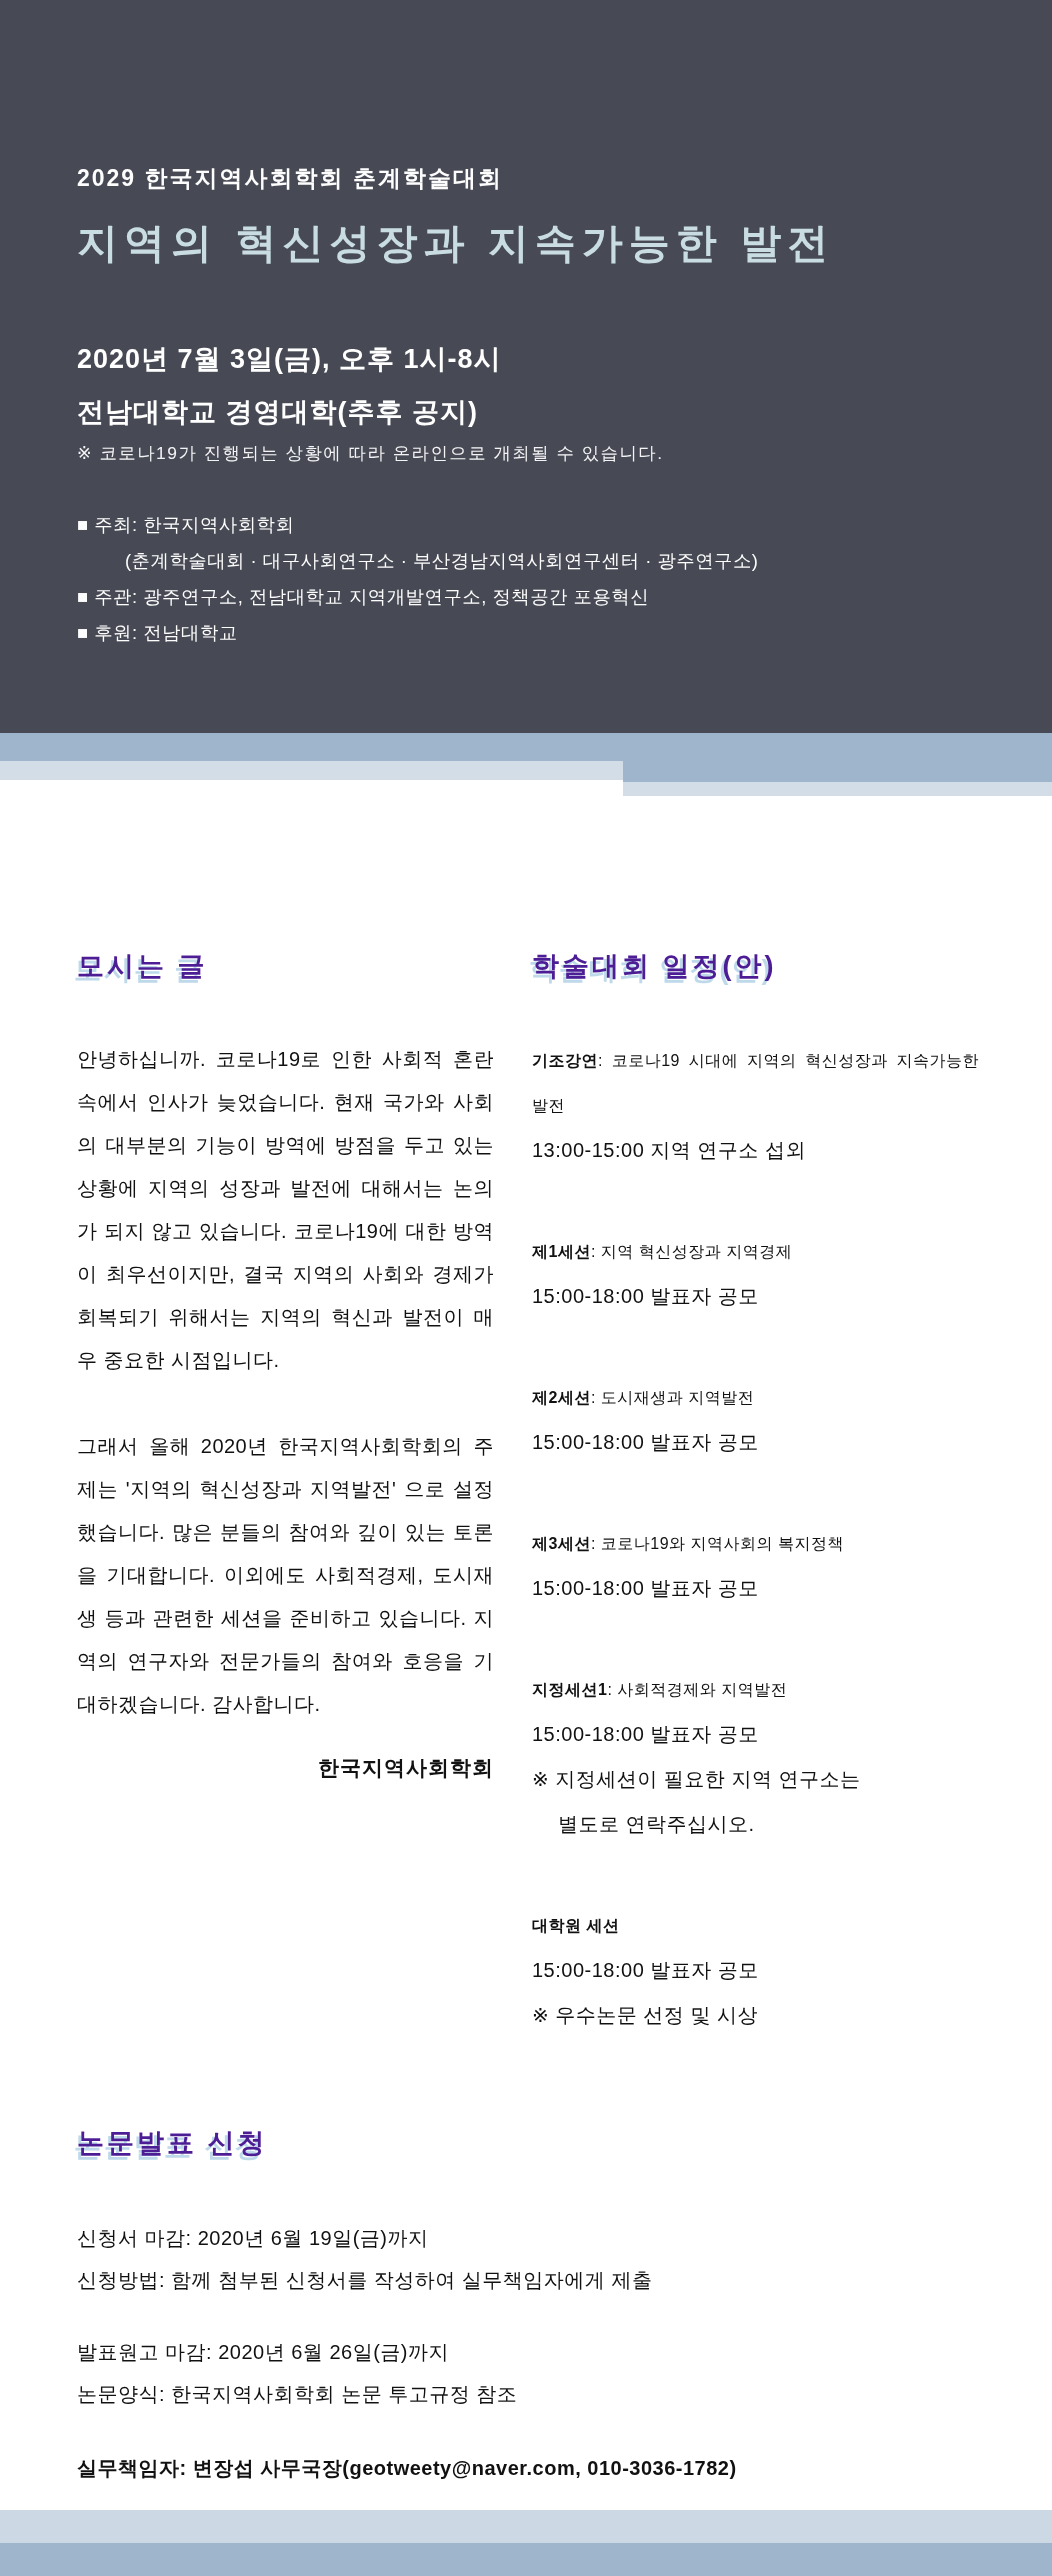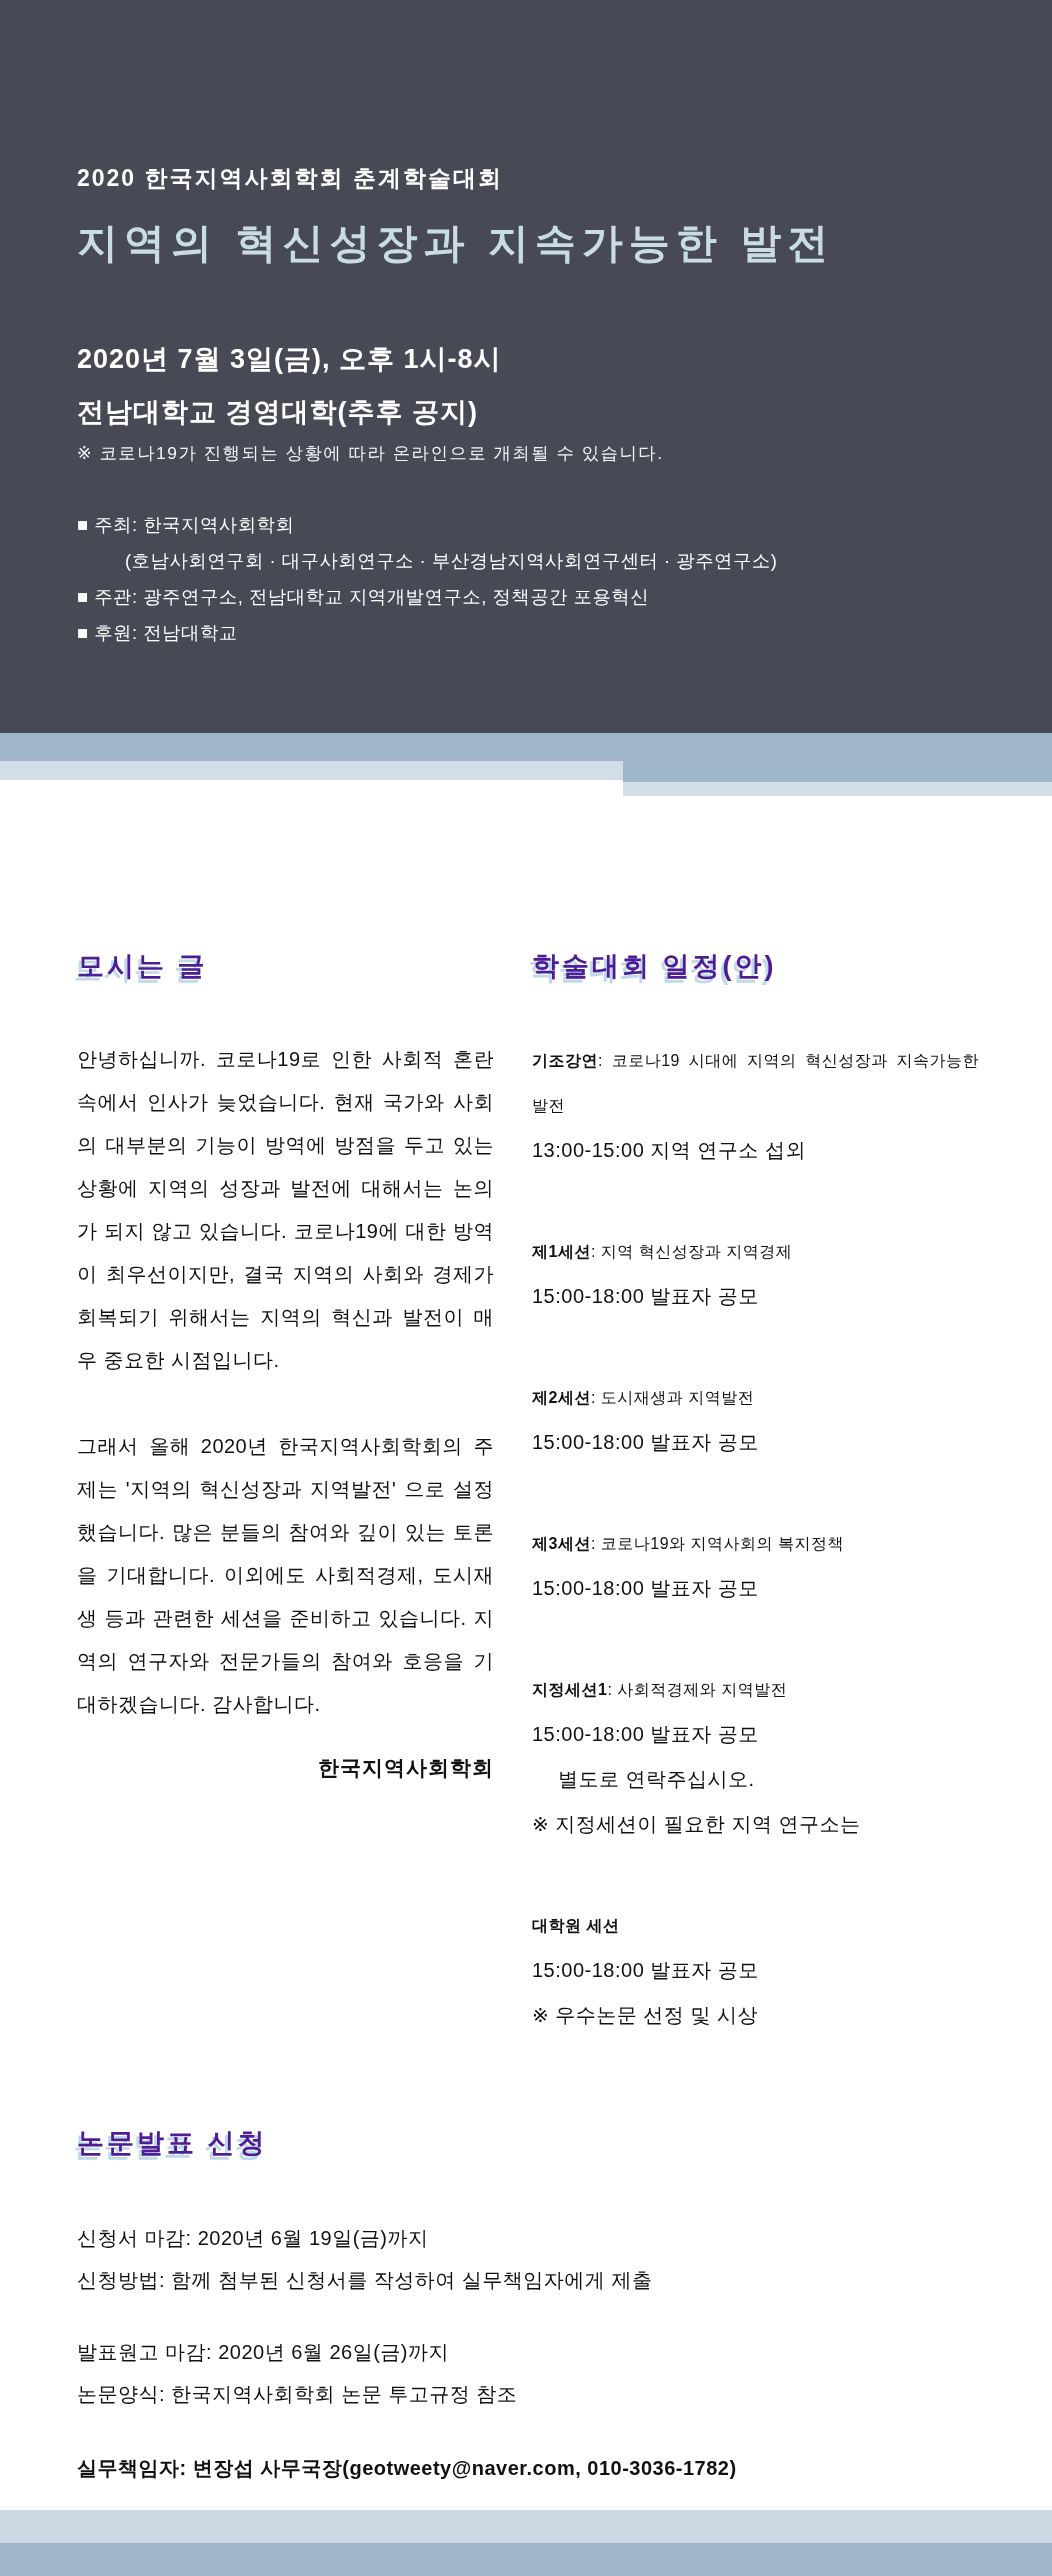--- a/index.html
+++ b/index.html
@@ -144,7 +144,7 @@
 <div class="page">
 
   <header class="hero">
-    <div class="event-label">2020 한국지역사회학회 춘계학술대회</div>
+    <div class="event-label">2029 한국지역사회학회 춘계학술대회</div>
     <h1 class="main-title">지역의 혁신성장과 지속가능한 발전</h1>
     <div class="date-line">2020년 7월 3일(금), 오후 1시-8시</div>
     <div class="venue-line">전남대학교 경영대학(추후 공지)</div>

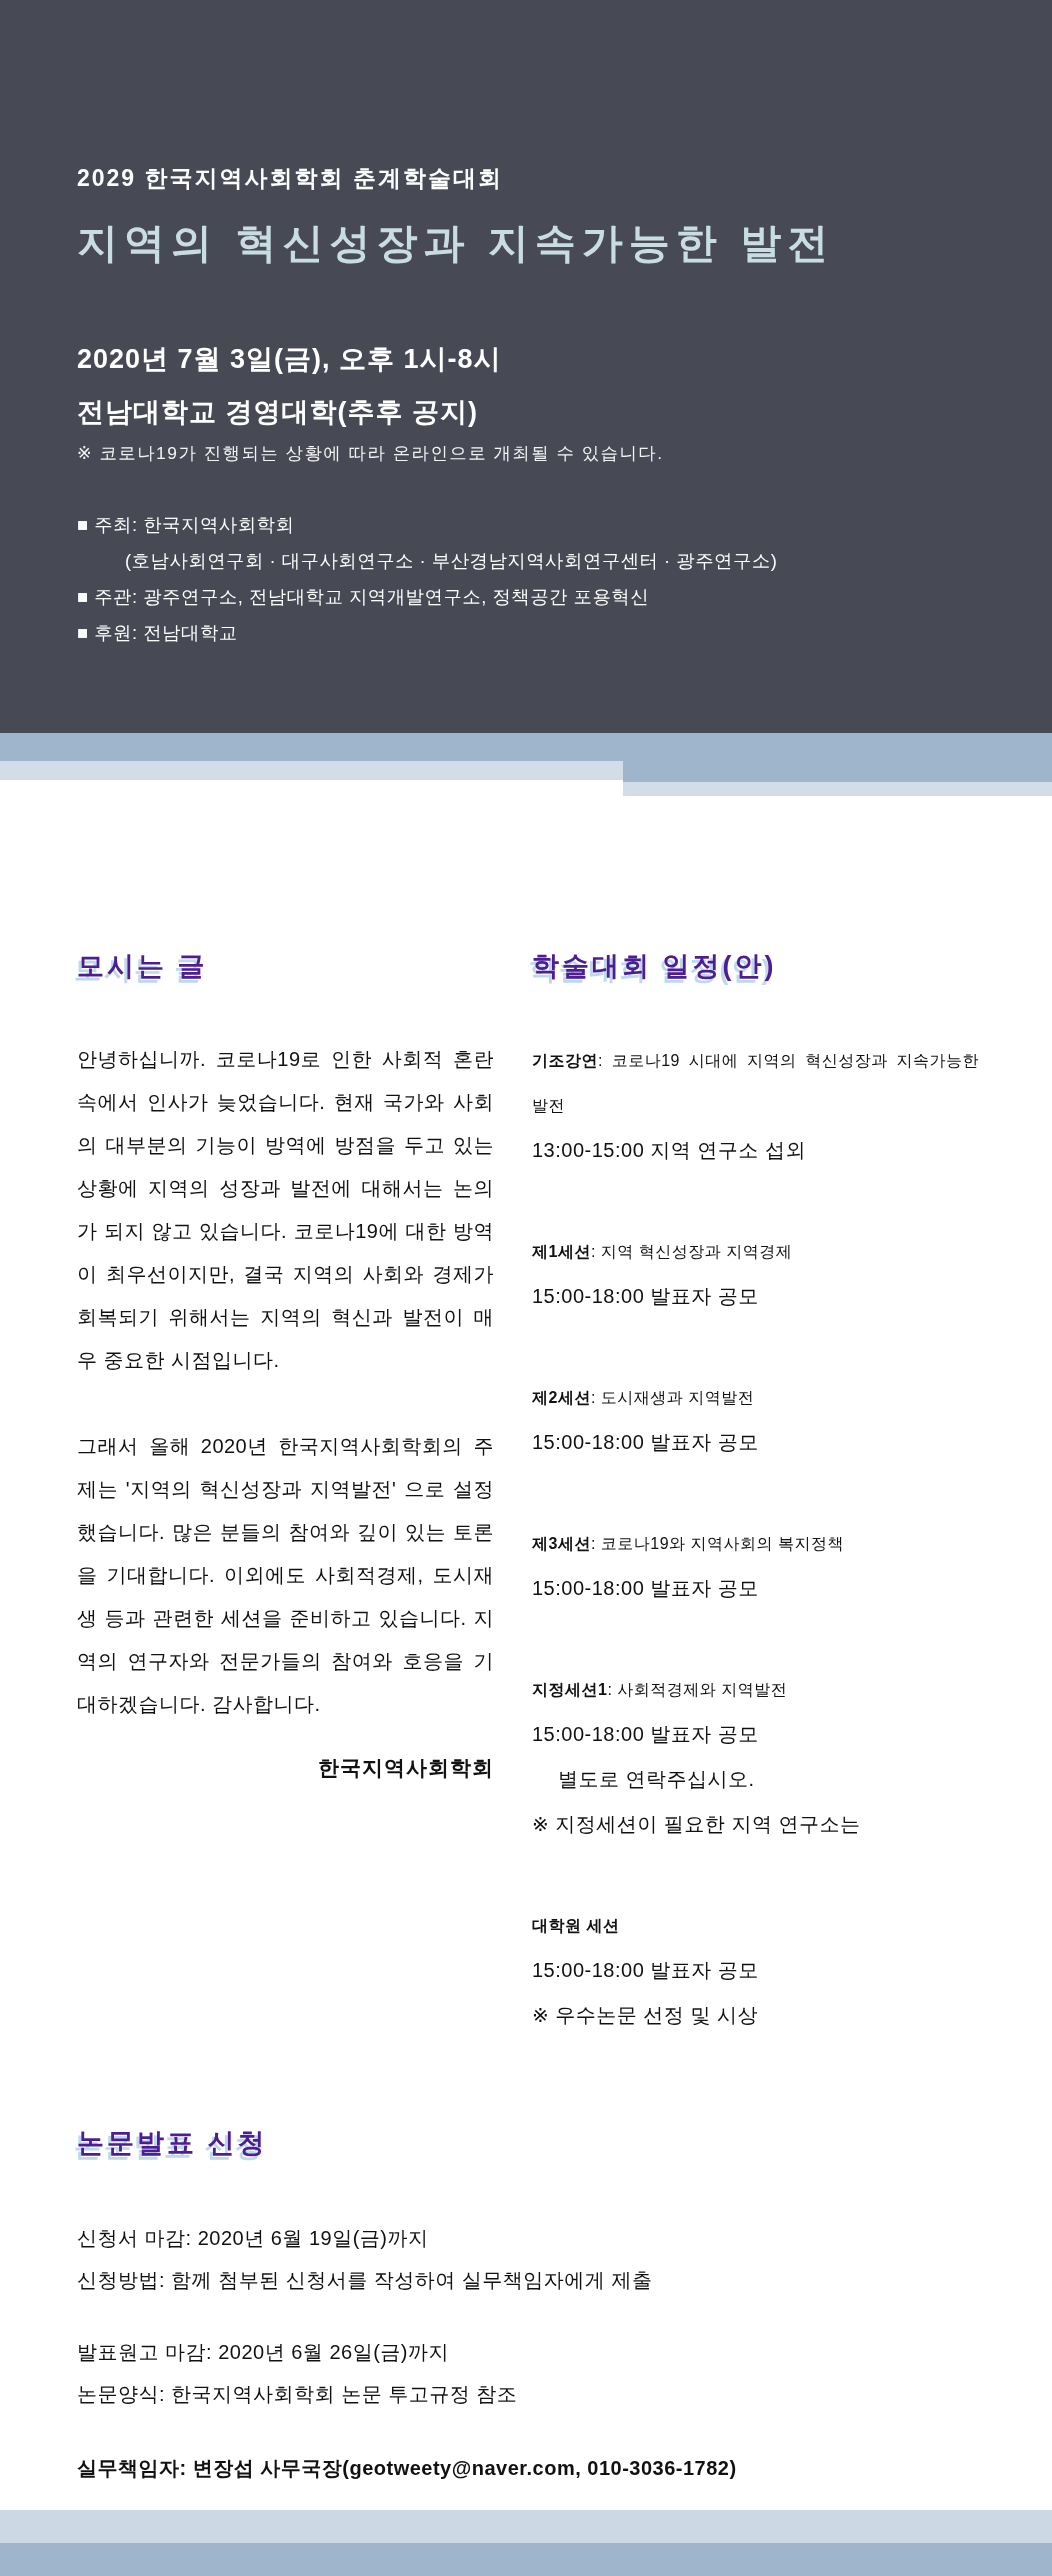--- a/index.html
+++ b/index.html
@@ -151,7 +151,7 @@
     <div class="notice-line">※ 코로나19가 진행되는 상황에 따라 온라인으로 개최될 수 있습니다.</div>
     <ul class="org-list">
       <li>■ 주최: 한국지역사회학회</li>
-      <li class="indent">(호남사회연구회 · 대구사회연구소 · 부산경남지역사회연구센터 · 광주연구소)</li>
+      <li class="indent">(춘계학술대회 · 대구사회연구소 · 부산경남지역사회연구센터 · 광주연구소)</li>
       <li>■ 주관: 광주연구소, 전남대학교 지역개발연구소, 정책공간 포용혁신</li>
       <li>■ 후원: 전남대학교</li>
     </ul>

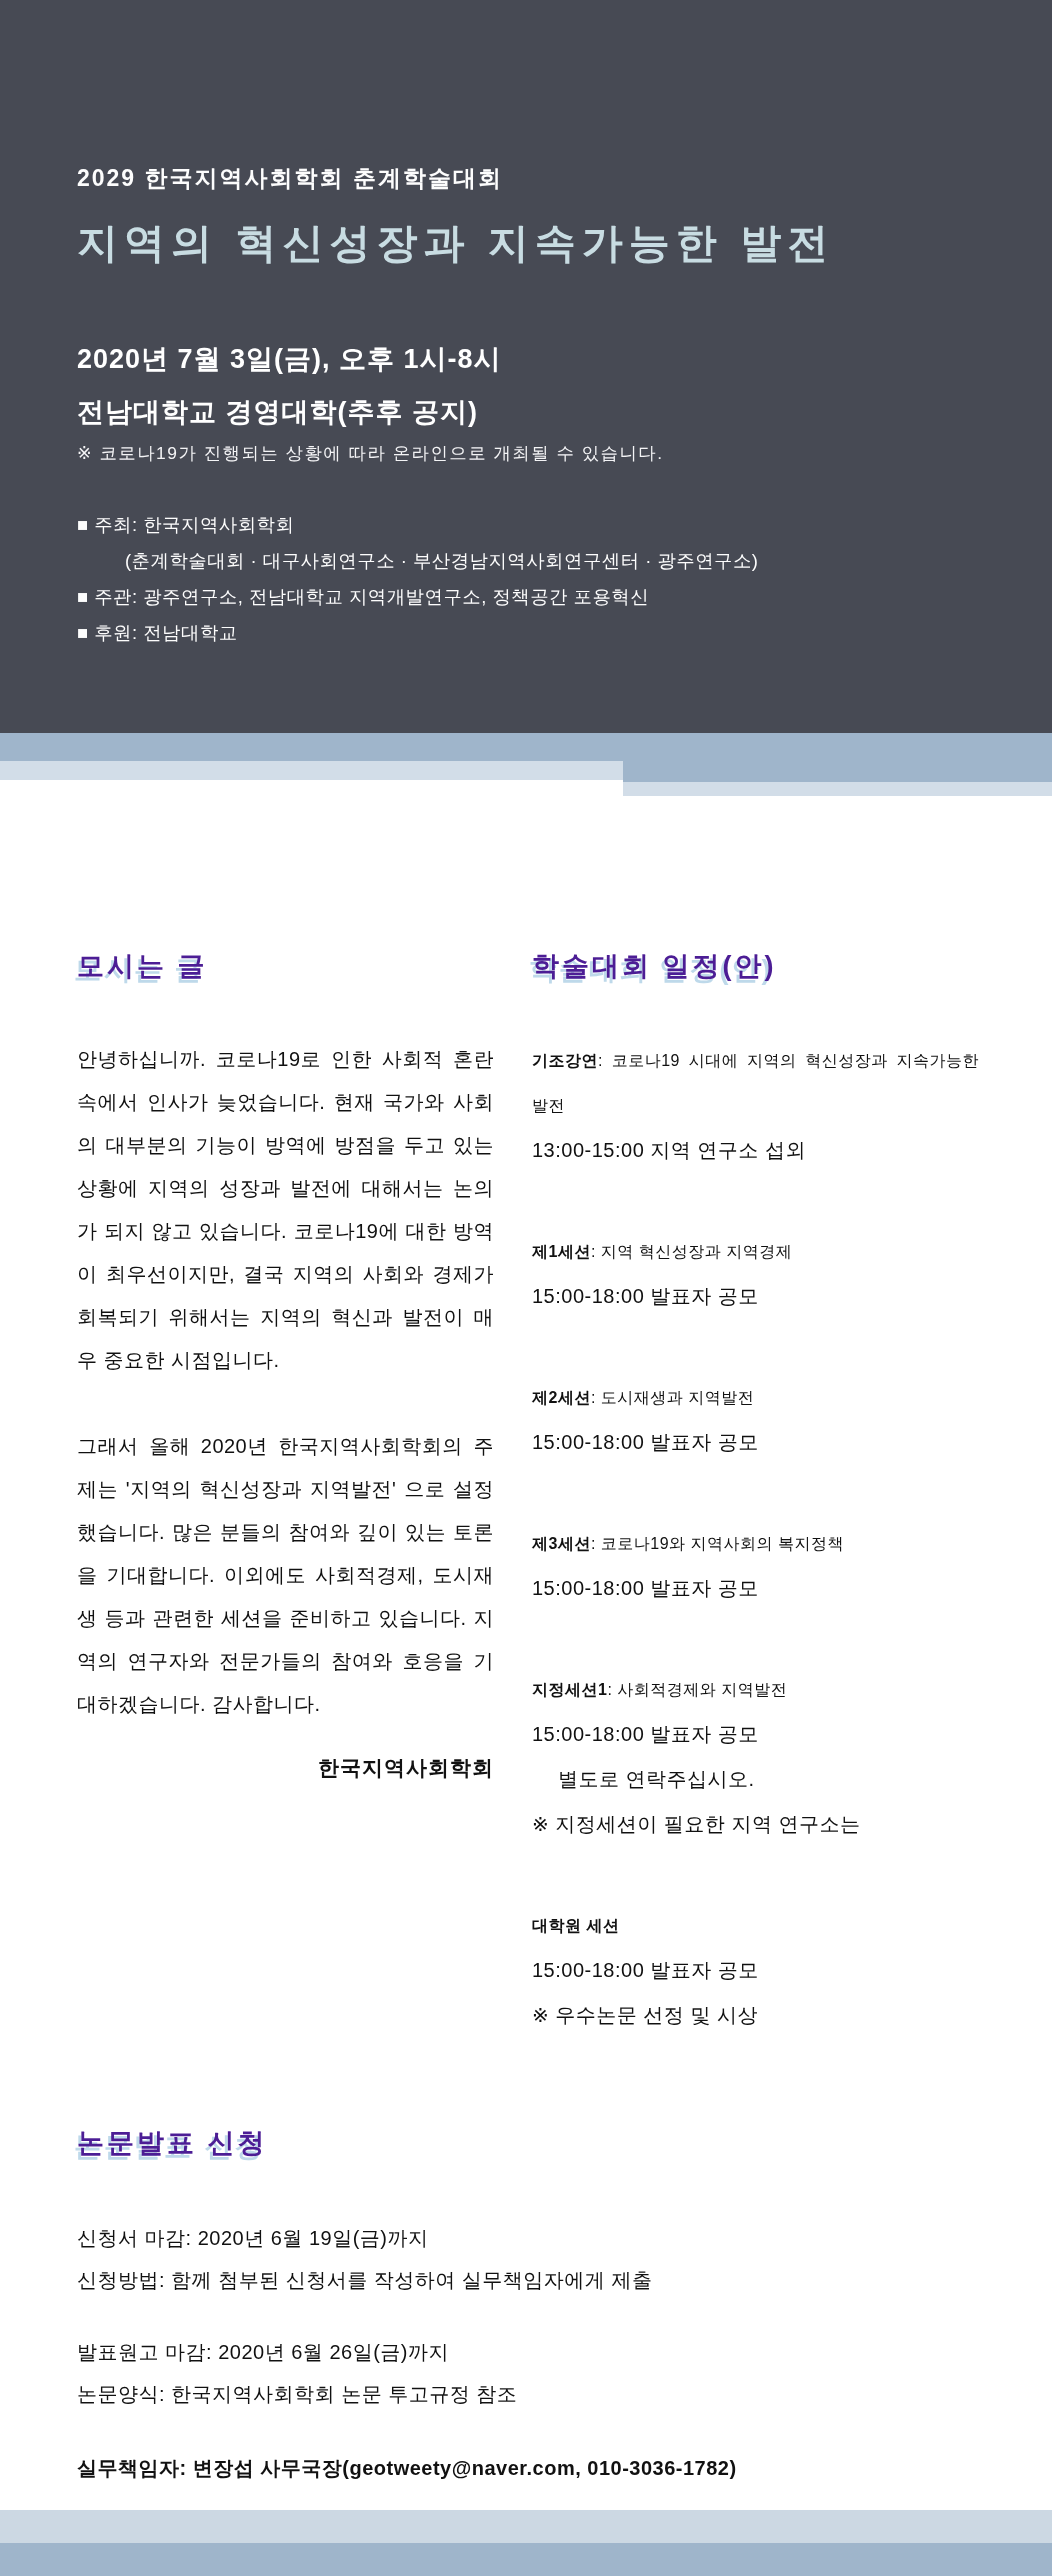--- a/index.html
+++ b/index.html
@@ -200,8 +200,8 @@
         <div class="sched-item">
           <div class="sched-title"><span class="b">지정세션1</span><span>: 사회적경제와 지역발전</span></div>
           <div class="sched-time">15:00-18:00  발표자 공모</div>
+          <div class="sched-note">※ 지정세션이 필요한 지역 연구소는</div>
           <div class="sched-note sched-note-indent">별도로 연락주십시오.</div>
-          <div class="sched-note">※ 지정세션이 필요한 지역 연구소는</div>
         </div>
 
         <div class="sched-item">

